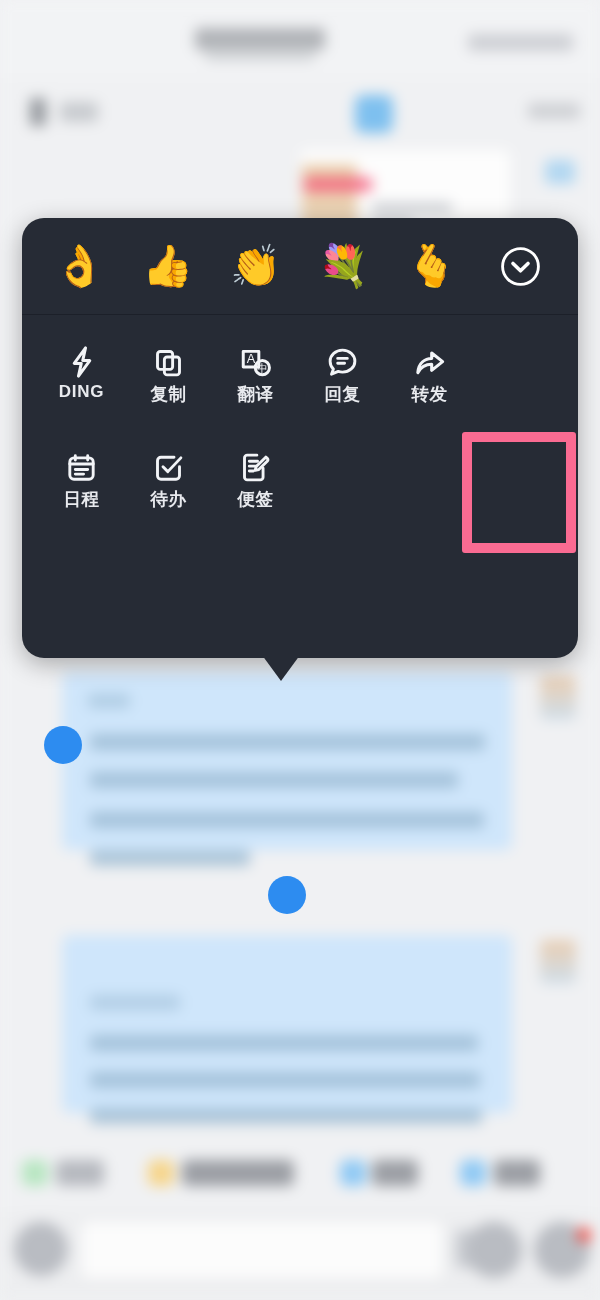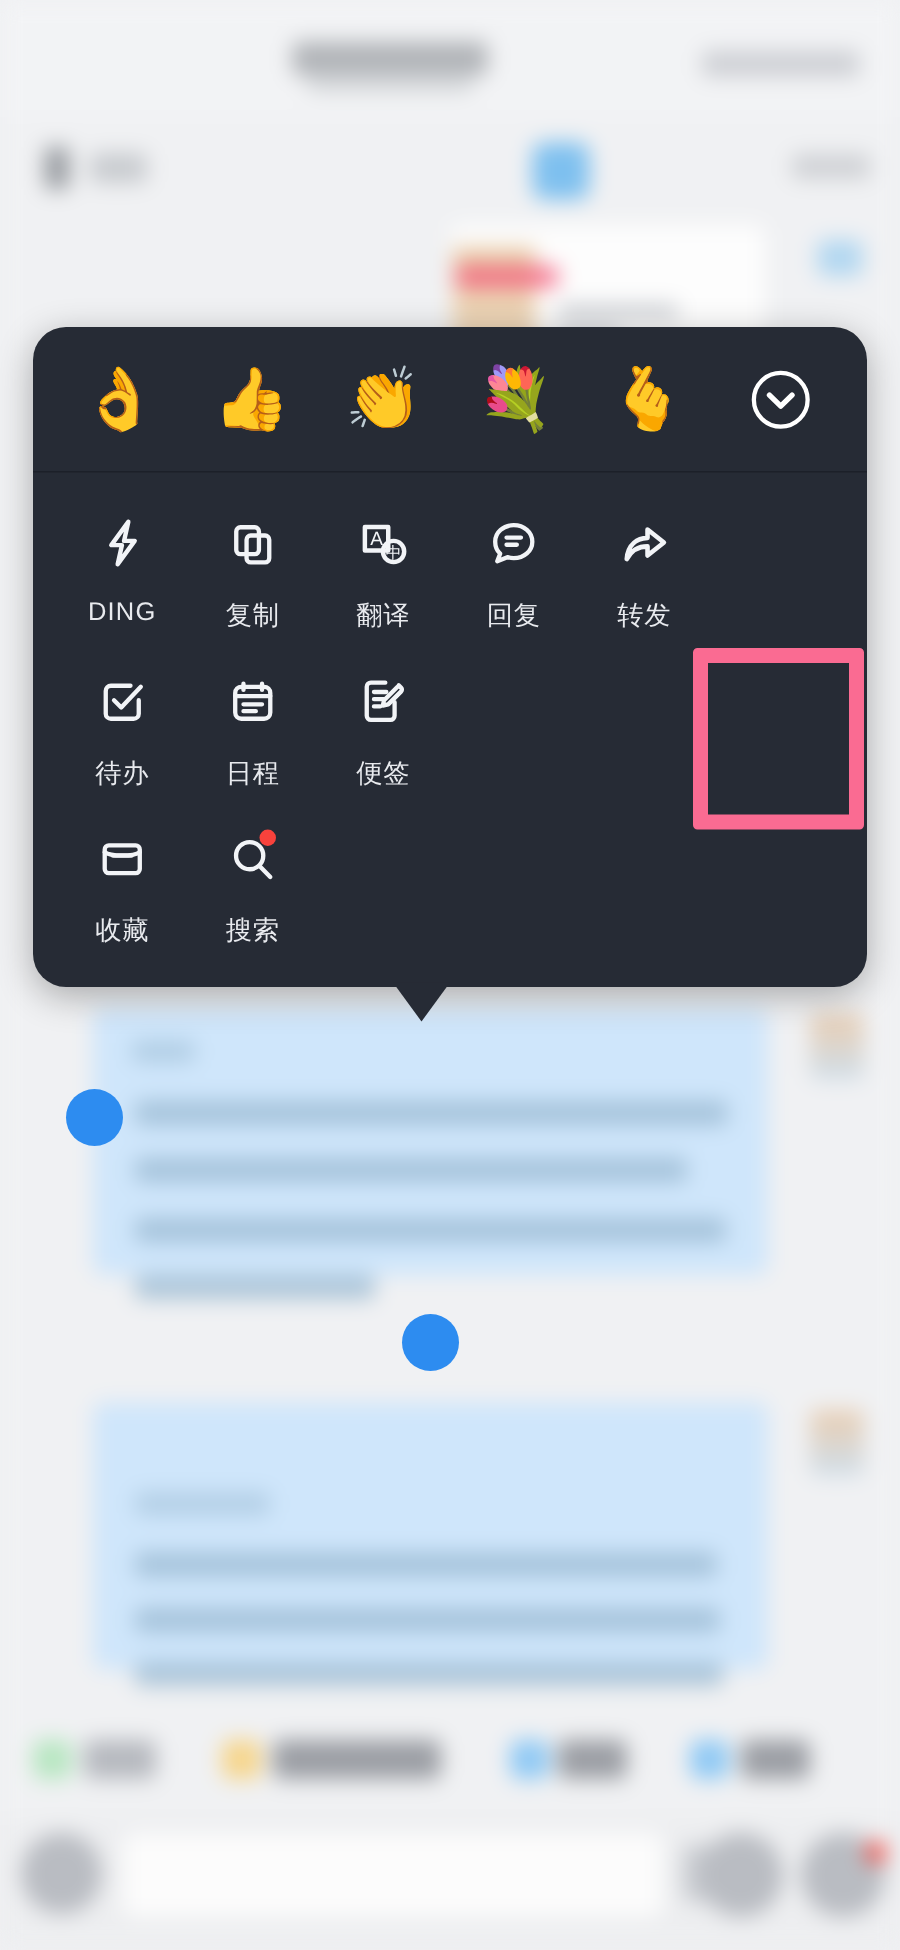--- a/index.html
+++ b/index.html
@@ -152,8 +152,8 @@
   }
   .cell-icon svg { display: block; }
   .cell-label {
-    margin-top: 16px; color: #e8eaee; font-size: 17.5px;
-    letter-spacing: .5px; white-space: nowrap;
+    margin-top: 0; color: #e8eaee; font-size: 17.5px;
+    letter-spacing: .5px; white-space: nowrap; font-weight: bold;
   }
   .cell-label.latin { font-size: 17px; letter-spacing: .8px; }
   .badge-dot {

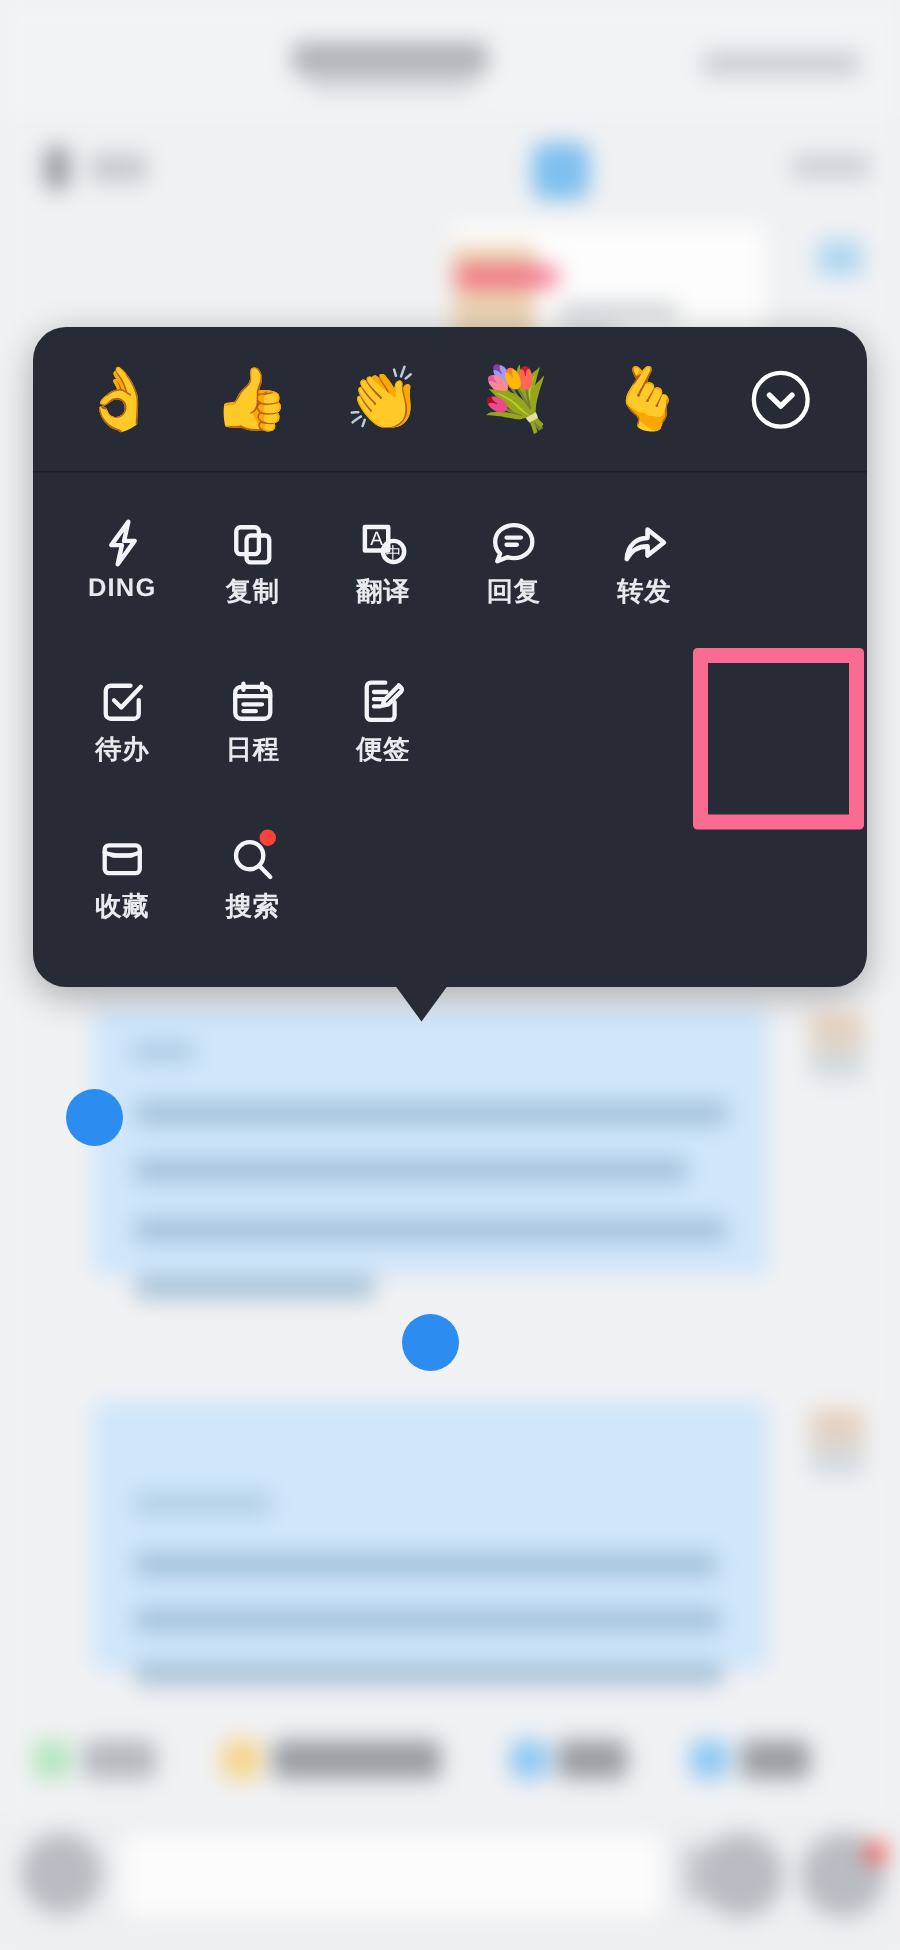--- a/index.html
+++ b/index.html
@@ -301,21 +301,21 @@
         <div class="grid-cell">
           <div class="cell-icon">
             <svg width="33" height="33" viewBox="0 0 24 24">
-              <path d="M20 11.5V18a2.5 2.5 0 0 1-2.5 2.5h-11A2.5 2.5 0 0 1 4 18V7a2.5 2.5 0 0 1 2.5-2.5H16" fill="none" stroke="#f2f4f7" stroke-width="2.1" stroke-linecap="round" stroke-linejoin="round"></path>
-              <path d="M8 11.5l3.5 3.5L21 5" fill="none" stroke="#f2f4f7" stroke-width="2.1" stroke-linecap="round" stroke-linejoin="round"></path>
-            </svg>
-          </div>
-          <div class="cell-label">待办</div>
-        </div>
-        <div class="grid-cell">
-          <div class="cell-icon">
-            <svg width="33" height="33" viewBox="0 0 24 24">
               <rect x="3.5" y="5" width="17" height="15.5" rx="3" fill="none" stroke="#f2f4f7" stroke-width="2.1" stroke-linecap="round" stroke-linejoin="round"></rect>
               <path d="M3.5 9.5h17M7.5 3.5v3M16.5 3.5v3" fill="none" stroke="#f2f4f7" stroke-width="2.1" stroke-linecap="round" stroke-linejoin="round"></path>
               <path d="M7.5 13.5h9M7.5 16.8h6" fill="none" stroke="#f2f4f7" stroke-width="2.1" stroke-linecap="round" stroke-linejoin="round"></path>
             </svg>
           </div>
           <div class="cell-label">日程</div>
+        </div>
+        <div class="grid-cell">
+          <div class="cell-icon">
+            <svg width="33" height="33" viewBox="0 0 24 24">
+              <path d="M20 11.5V18a2.5 2.5 0 0 1-2.5 2.5h-11A2.5 2.5 0 0 1 4 18V7a2.5 2.5 0 0 1 2.5-2.5H16" fill="none" stroke="#f2f4f7" stroke-width="2.1" stroke-linecap="round" stroke-linejoin="round"></path>
+              <path d="M8 11.5l3.5 3.5L21 5" fill="none" stroke="#f2f4f7" stroke-width="2.1" stroke-linecap="round" stroke-linejoin="round"></path>
+            </svg>
+          </div>
+          <div class="cell-label">待办</div>
         </div>
         <div class="grid-cell">
           <div class="cell-icon">

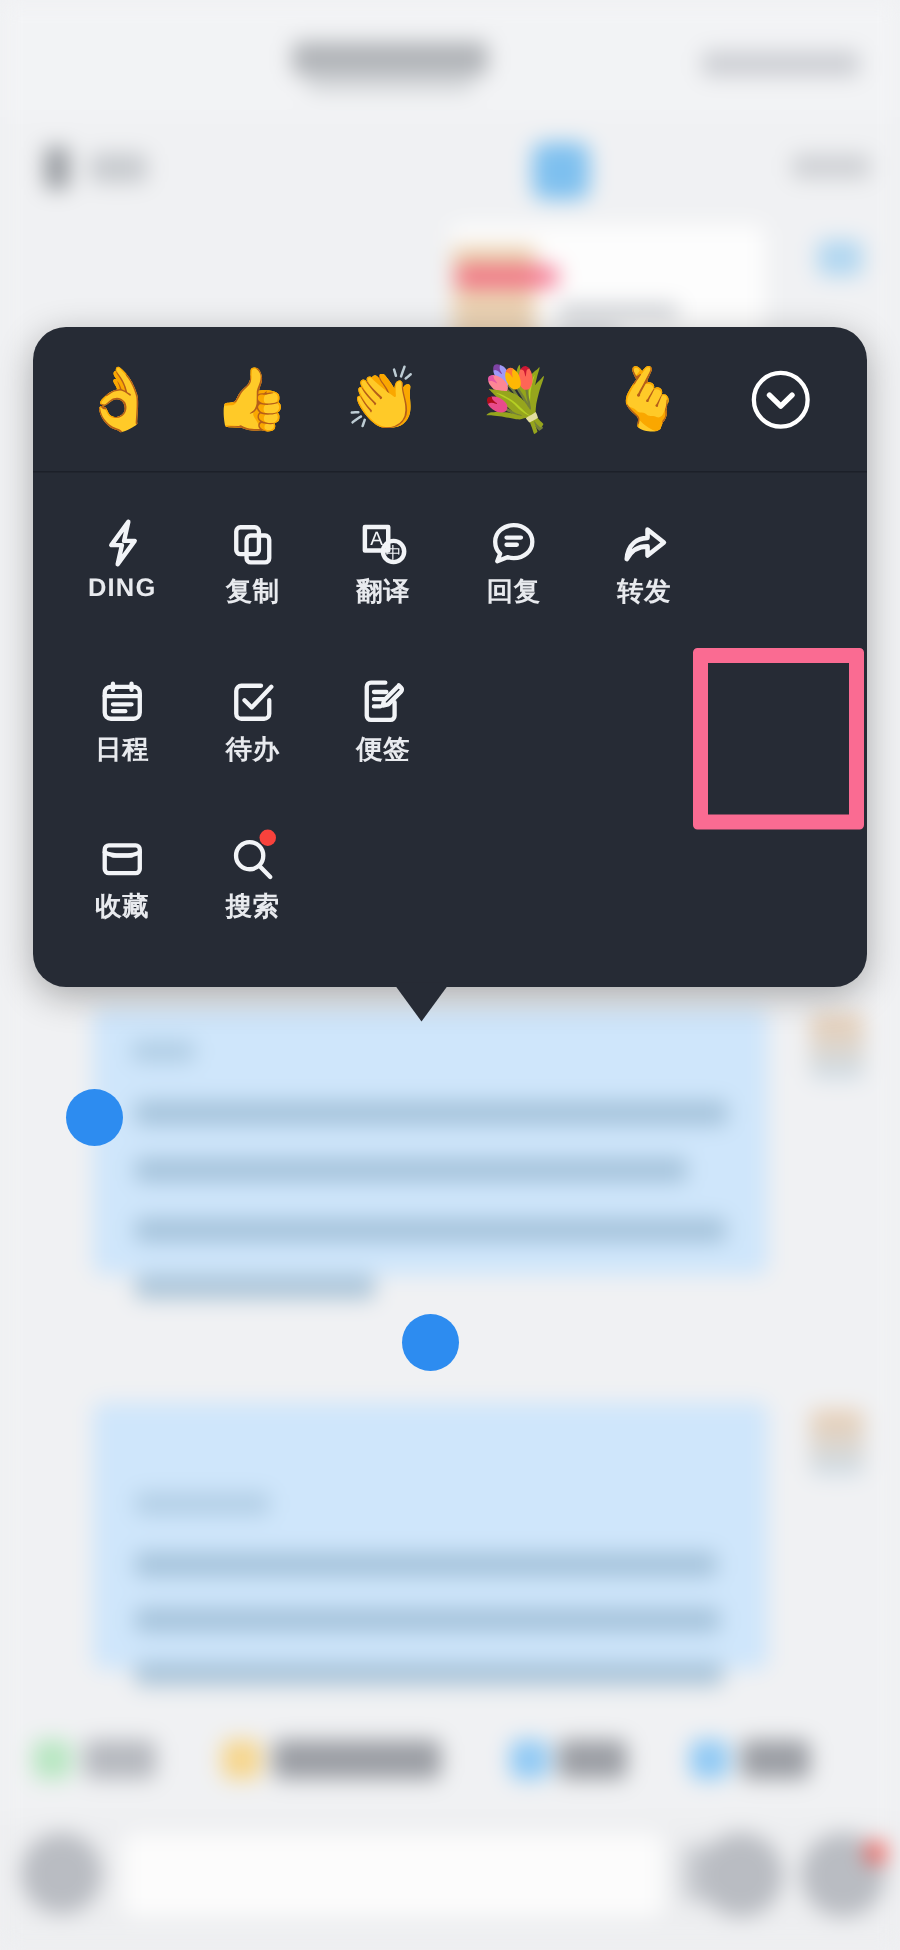--- a/index.html
+++ b/index.html
@@ -328,32 +328,6 @@
           <div class="cell-label">便签</div>
         </div>
       </div>
-      <div class="grid-row">
-        <div class="grid-cell">
-          <div class="cell-icon">
-            <svg width="33" height="33" viewBox="0 0 24 24">
-              <path d="M3.5 7.5a2 2 0 0 1 2-2h13a2 2 0 0 1 2 2v9.5a2 2 0 0 1-2 2h-13a2 2 0 0 1-2-2z" fill="none" stroke="#f2f4f7" stroke-width="2.1" stroke-linecap="round" stroke-linejoin="round"></path>
-              <path d="M7.5 10.5h9" fill="none" stroke="#f2f4f7" stroke-width="2.1" stroke-linecap="round" stroke-linejoin="round"></path>
-              <path d="M3.5 8.8c2.8 2.1 14 2.1 17 0" fill="none" stroke="#f2f4f7" stroke-width="2.1" stroke-linecap="round" stroke-linejoin="round"></path>
-            </svg>
-          </div>
-          <div class="cell-label">收藏</div>
-        </div>
-        <div class="grid-cell">
-          <div class="cell-icon">
-            <svg width="33" height="33" viewBox="0 0 24 24">
-              <circle cx="10.5" cy="10.5" r="6.6" fill="none" stroke="#f2f4f7" stroke-width="2.1" stroke-linecap="round" stroke-linejoin="round"></circle>
-              <path d="M15.4 15.6 20.5 20.8" fill="none" stroke="#f2f4f7" stroke-width="2.1" stroke-linecap="round" stroke-linejoin="round"></path>
-            </svg>
-            <span class="badge-dot"></span>
-          </div>
-          <div class="cell-label">搜索</div>
-        </div>
-        <div class="grid-cell empty"></div>
-        <div class="grid-cell empty"></div>
-        <div class="grid-cell empty"></div>
-        <div class="grid-cell empty"></div>
-      </div>
     </div>
 </div>
 <div id="menu-tail"></div>

